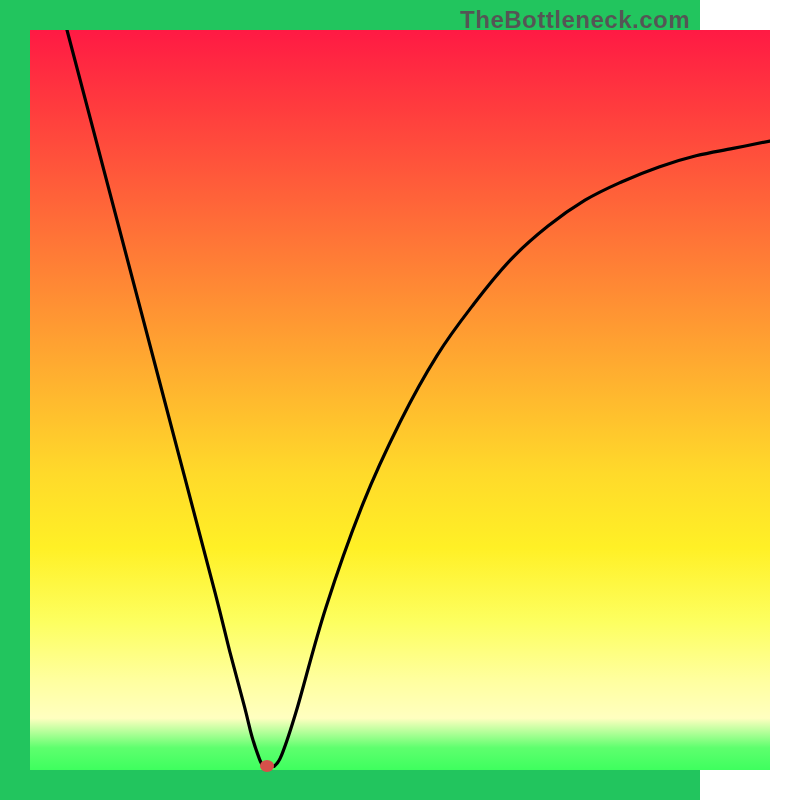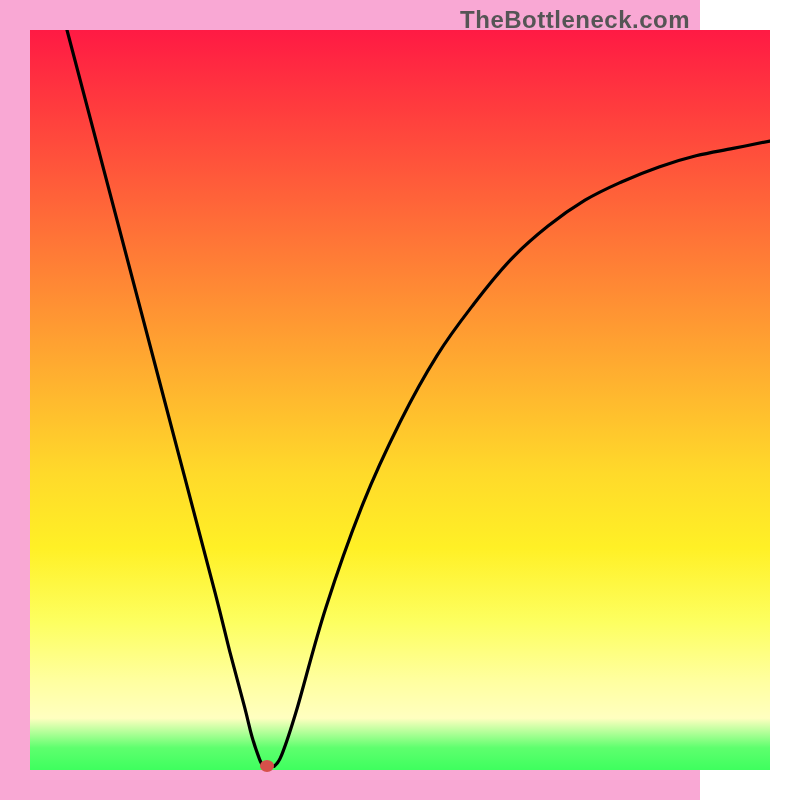--- a/index.html
+++ b/index.html
@@ -4,7 +4,7 @@
   <style>
     * { margin: 0; padding: 0; box-sizing: border-box; }
     html, body { width: 800px; height: 800px; overflow: hidden; }
-    .container { position: relative; width: 700px; height: 800px; background: #f9a8d4; text-align: center; }
+    .container { position: relative; width: 700px; height: 800px; background: #22c55e; text-align: center; }
     .plot-area {
       position: absolute;
       left: 30px;

